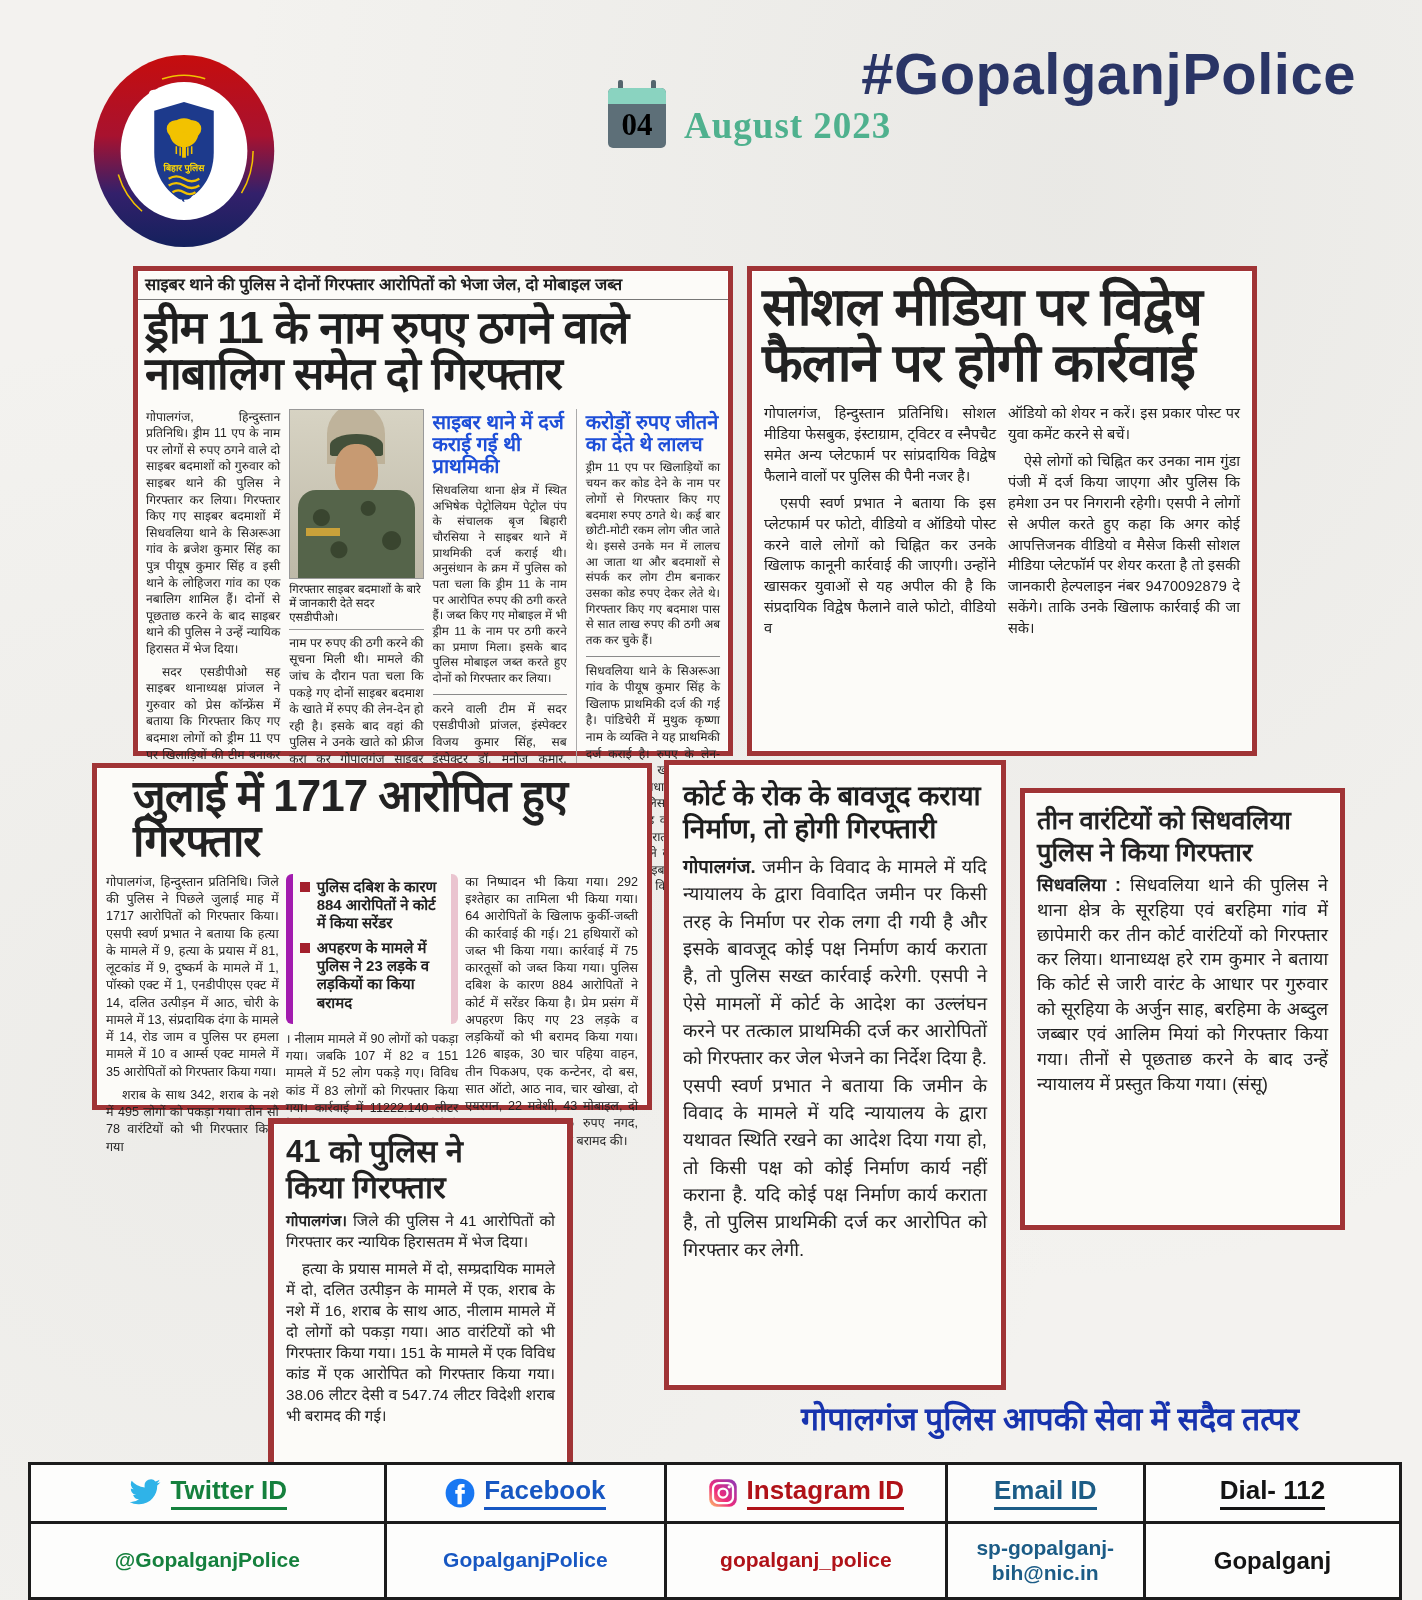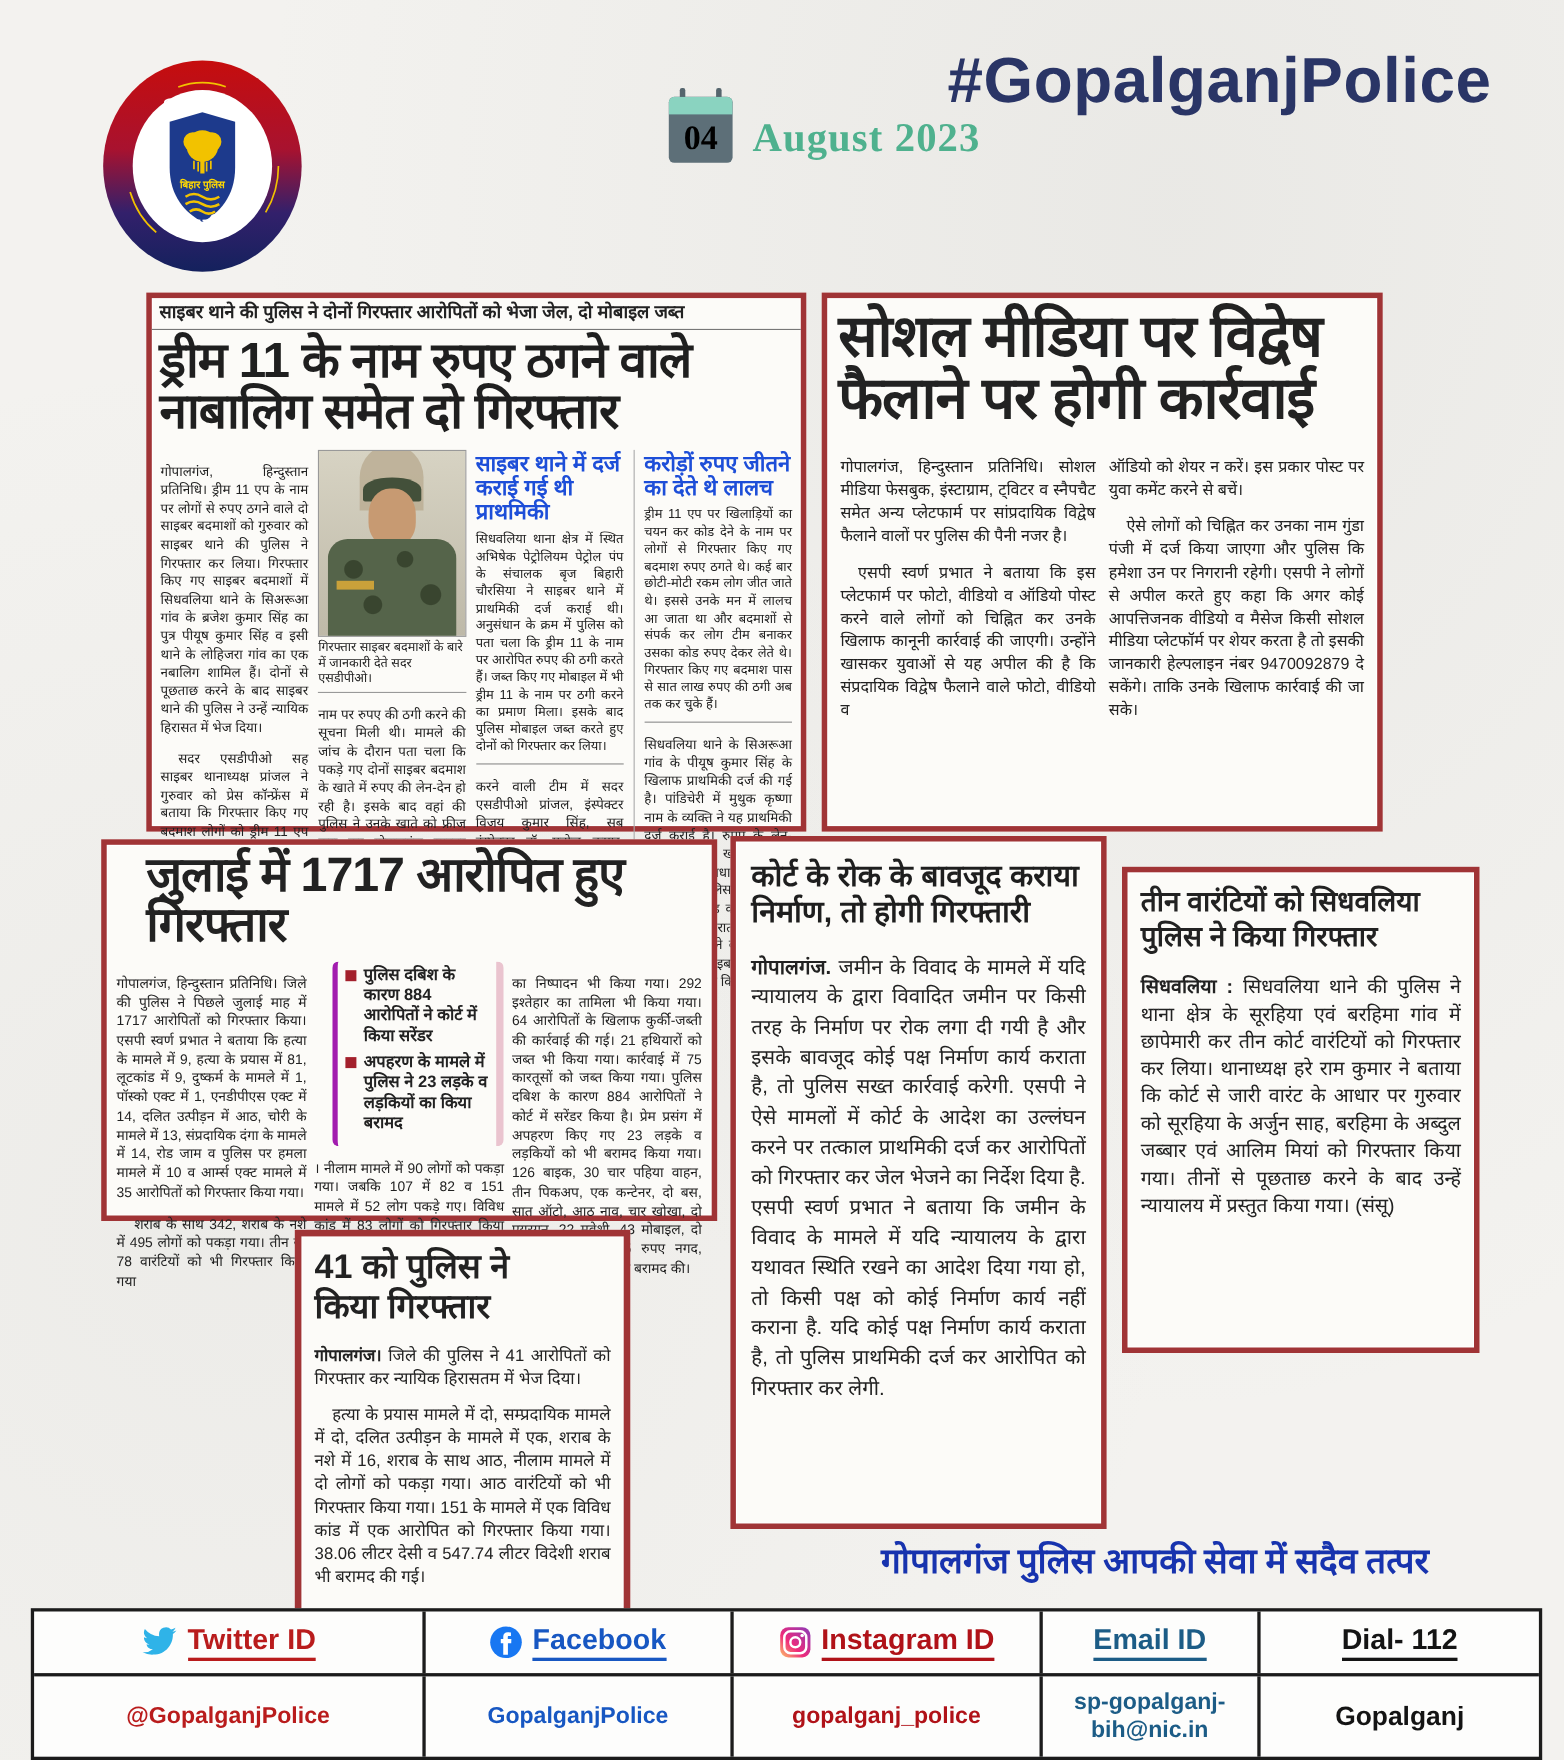--- a/index.html
+++ b/index.html
@@ -25,7 +25,7 @@
   .date-text{left:684px;top:104px;font-family:"Liberation Serif","DejaVu Serif",serif;font-weight:bold;font-size:37px;color:#4fb18e;letter-spacing:1px;}
   
   .article{position:absolute;background:#fcfbf8;border:5px solid #a03436;box-sizing:border-box;box-shadow:0 0 0 1px #fff inset;}
-  .article p{margin:12px 0 6px 0;text-align:justify;}
+  .article p{margin:0 0 6px 0;text-align:justify;}
   .a1{left:133px;top:266px;width:600px;height:490px;}
   .a1 .strap{font-size:16.5px;font-weight:bold;padding:4px 7px 5px;border-bottom:1.5px solid #777;line-height:1.15;}
   .a1 .head{font-size:45px;font-weight:800;line-height:1.03;padding:5px 7px 9px;letter-spacing:-1px;color:#1f1f1f;}

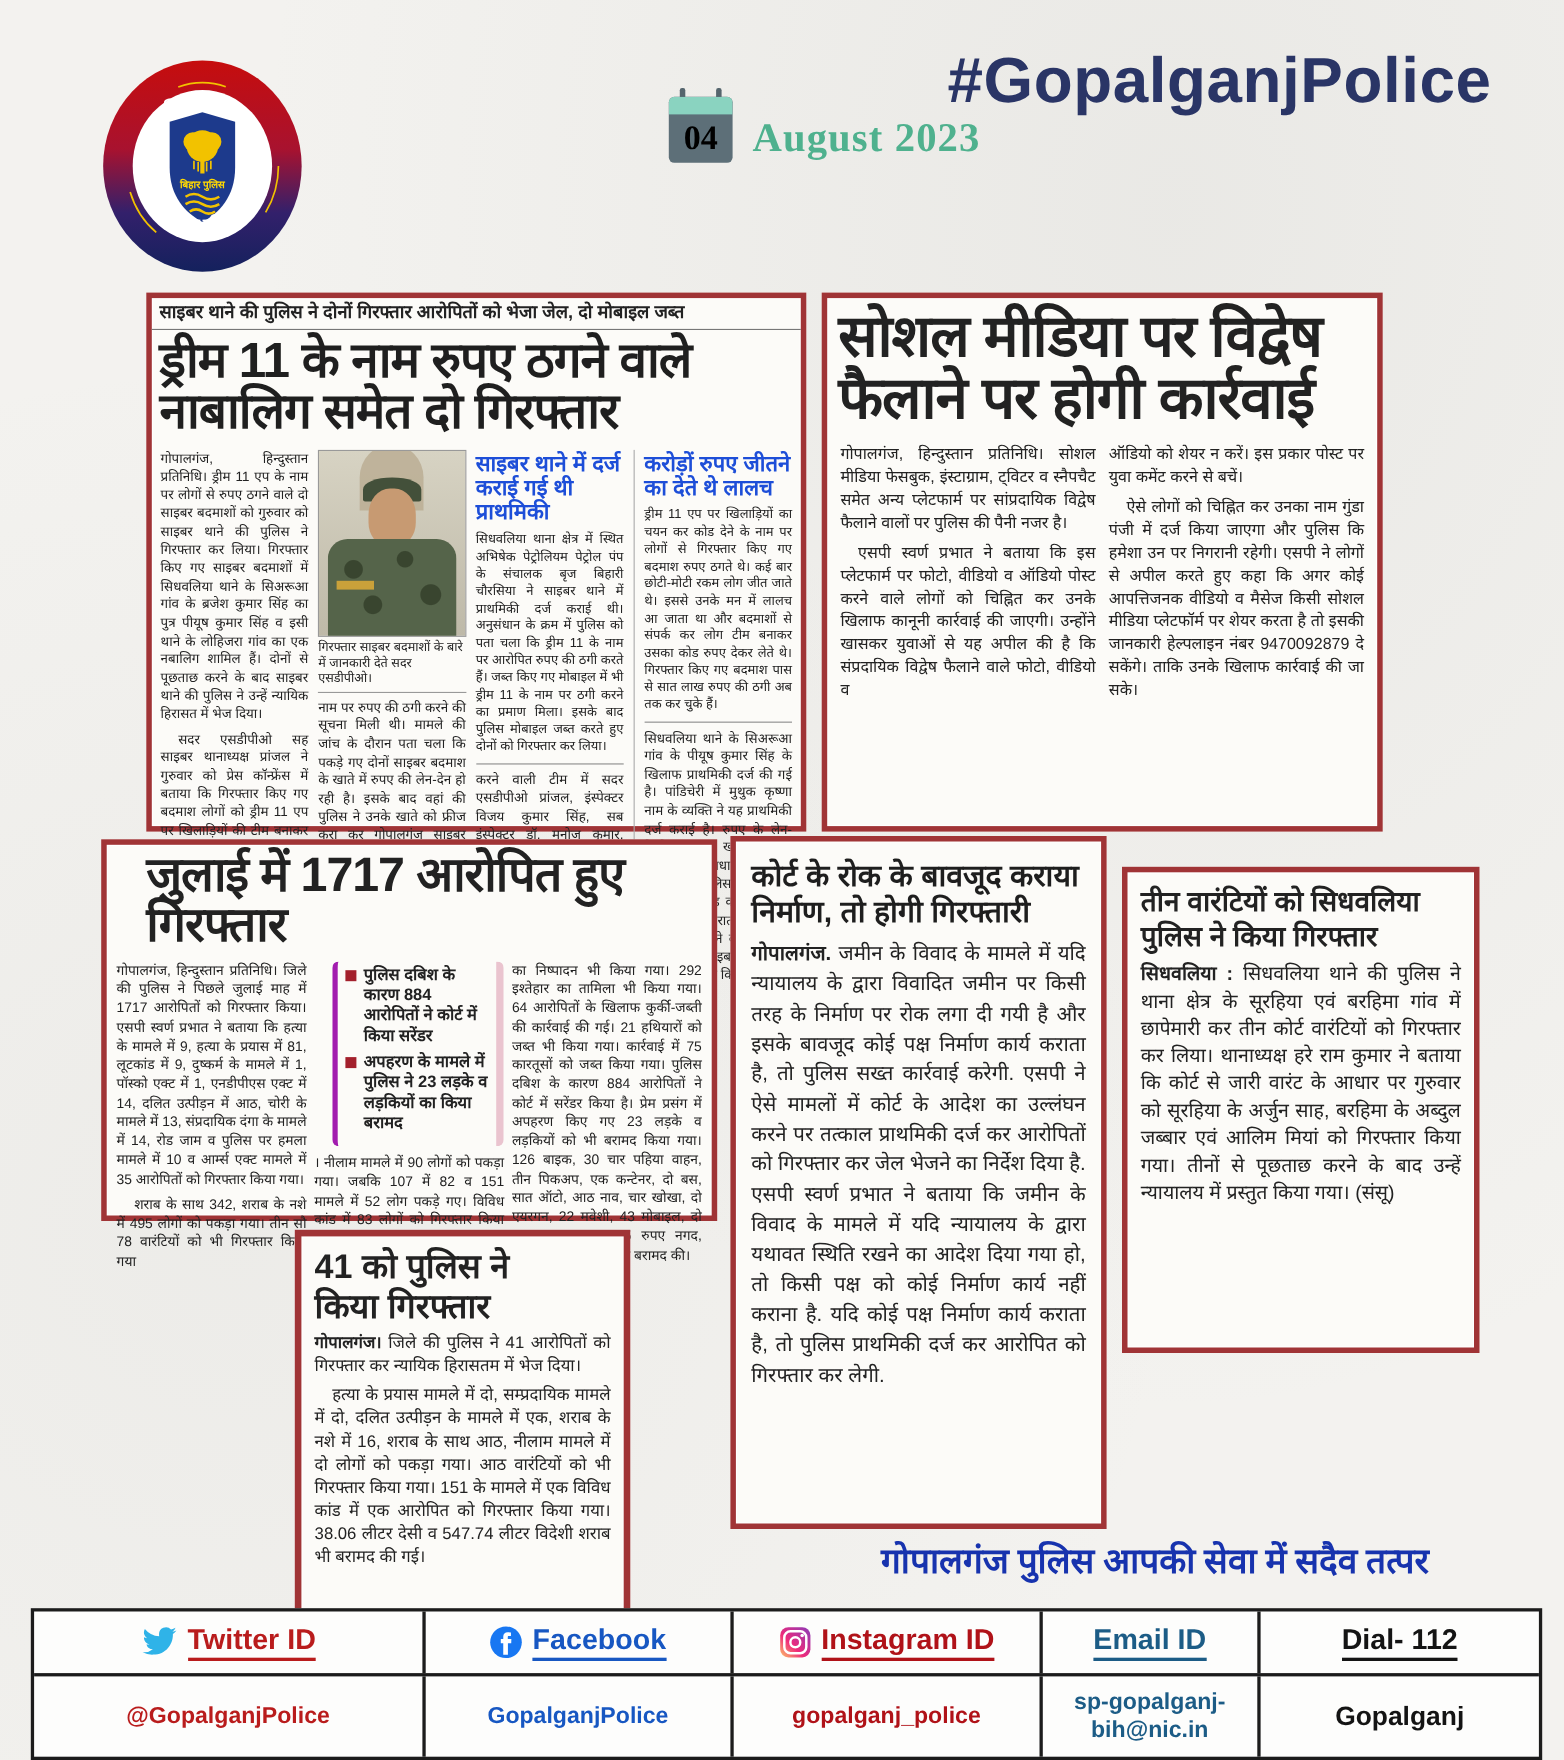--- a/index.html
+++ b/index.html
@@ -58,7 +58,7 @@
   .a3 .head{font-size:44px;font-weight:800;line-height:1.02;padding:6px 8px 10px;letter-spacing:-1px;margin-left:28px;}
   .a3 .cols{display:flex;gap:7px;padding:0 9px;font-size:12.6px;line-height:1.37;}
   .a3 .c{flex:1;min-width:0;}
-  .bullets{border-left:5px solid #a21caf;border-right:7px solid #eac4cf;border-radius:6px;padding:4px 7px 6px;margin-bottom:7px;margin-left:16px;}
+  .bullets{border-left:7px solid #a21caf;border-right:7px solid #eac4cf;border-radius:6px;padding:4px 7px 6px;margin-bottom:7px;}
   .bullet{display:flex;gap:7px;font-size:15px;font-weight:bold;line-height:1.22;margin-bottom:6px;text-align:left;}
   .sq{width:10px;height:10px;background:#a3202c;margin-top:4px;flex:none;}
   .a4{left:664px;top:760px;width:342px;height:630px;}

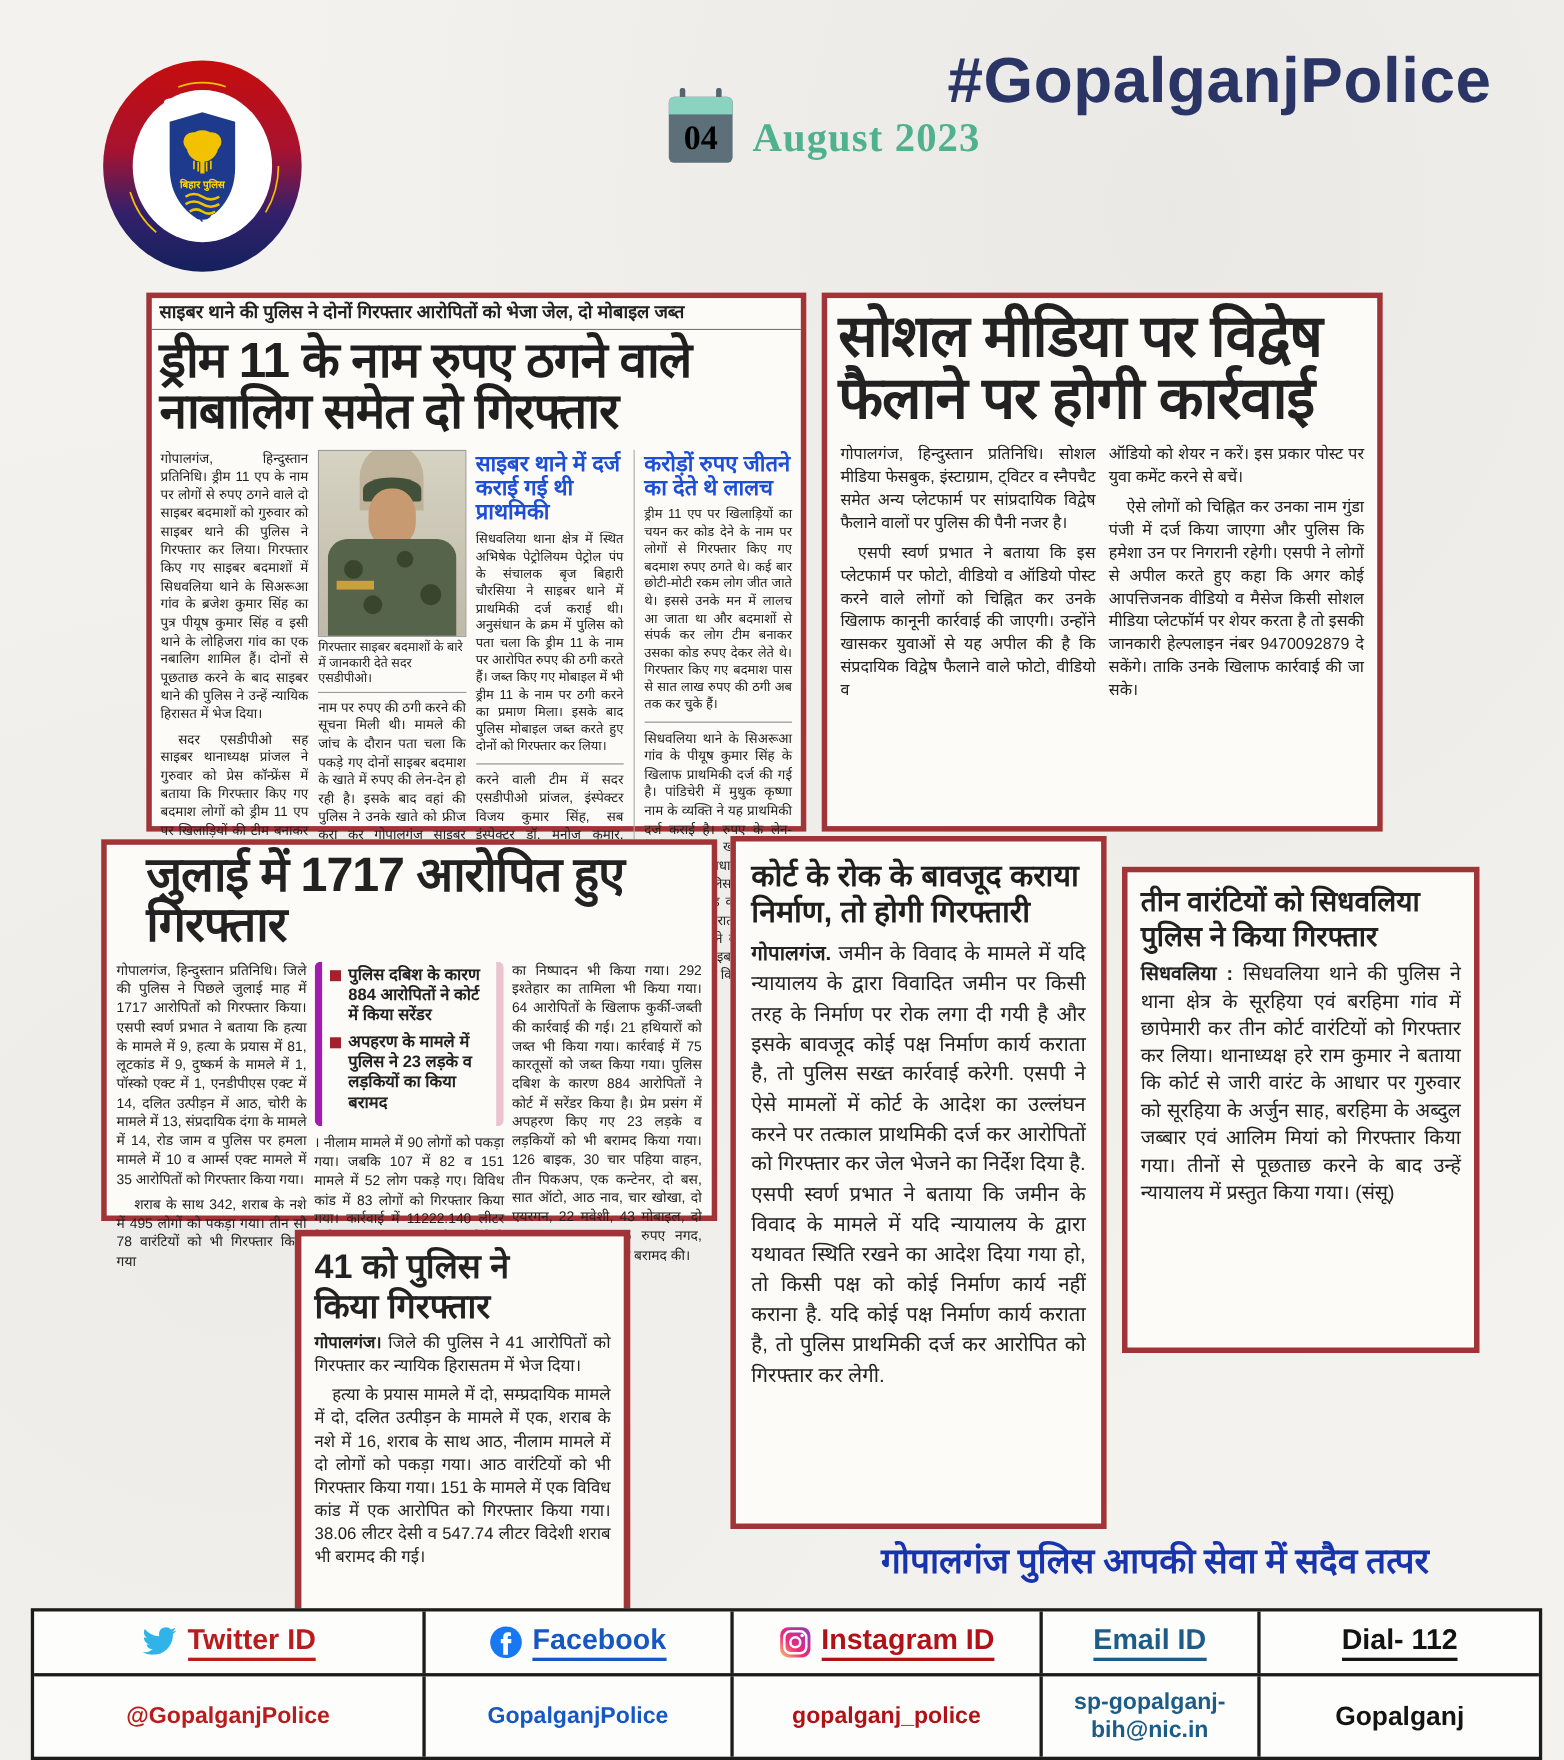--- a/index.html
+++ b/index.html
@@ -81,7 +81,7 @@
   .fc1{width:26%;} .fc2{width:20.5%;} .fc3{width:20.5%;} .fc4{width:14.5%;} .fc5{width:18.5%;}
   .flabel{font-size:26px;font-weight:bold;border-bottom:3px solid currentColor;line-height:1.15;padding-bottom:1px;}
   .fvalue{font-size:21px;font-weight:bold;text-align:center;line-height:1.15;}
-  .tw{color:#b91c1c;} .fb{color:#1757c2;} .ig{color:#b01218;} .em{color:#1c5c86;} .dk{color:#141414;}
+  .tw{color:#15803d;} .fb{color:#1757c2;} .ig{color:#b01218;} .em{color:#1c5c86;} .dk{color:#141414;}
   .icon{flex:none;display:block;}
 </style>
 </head>

